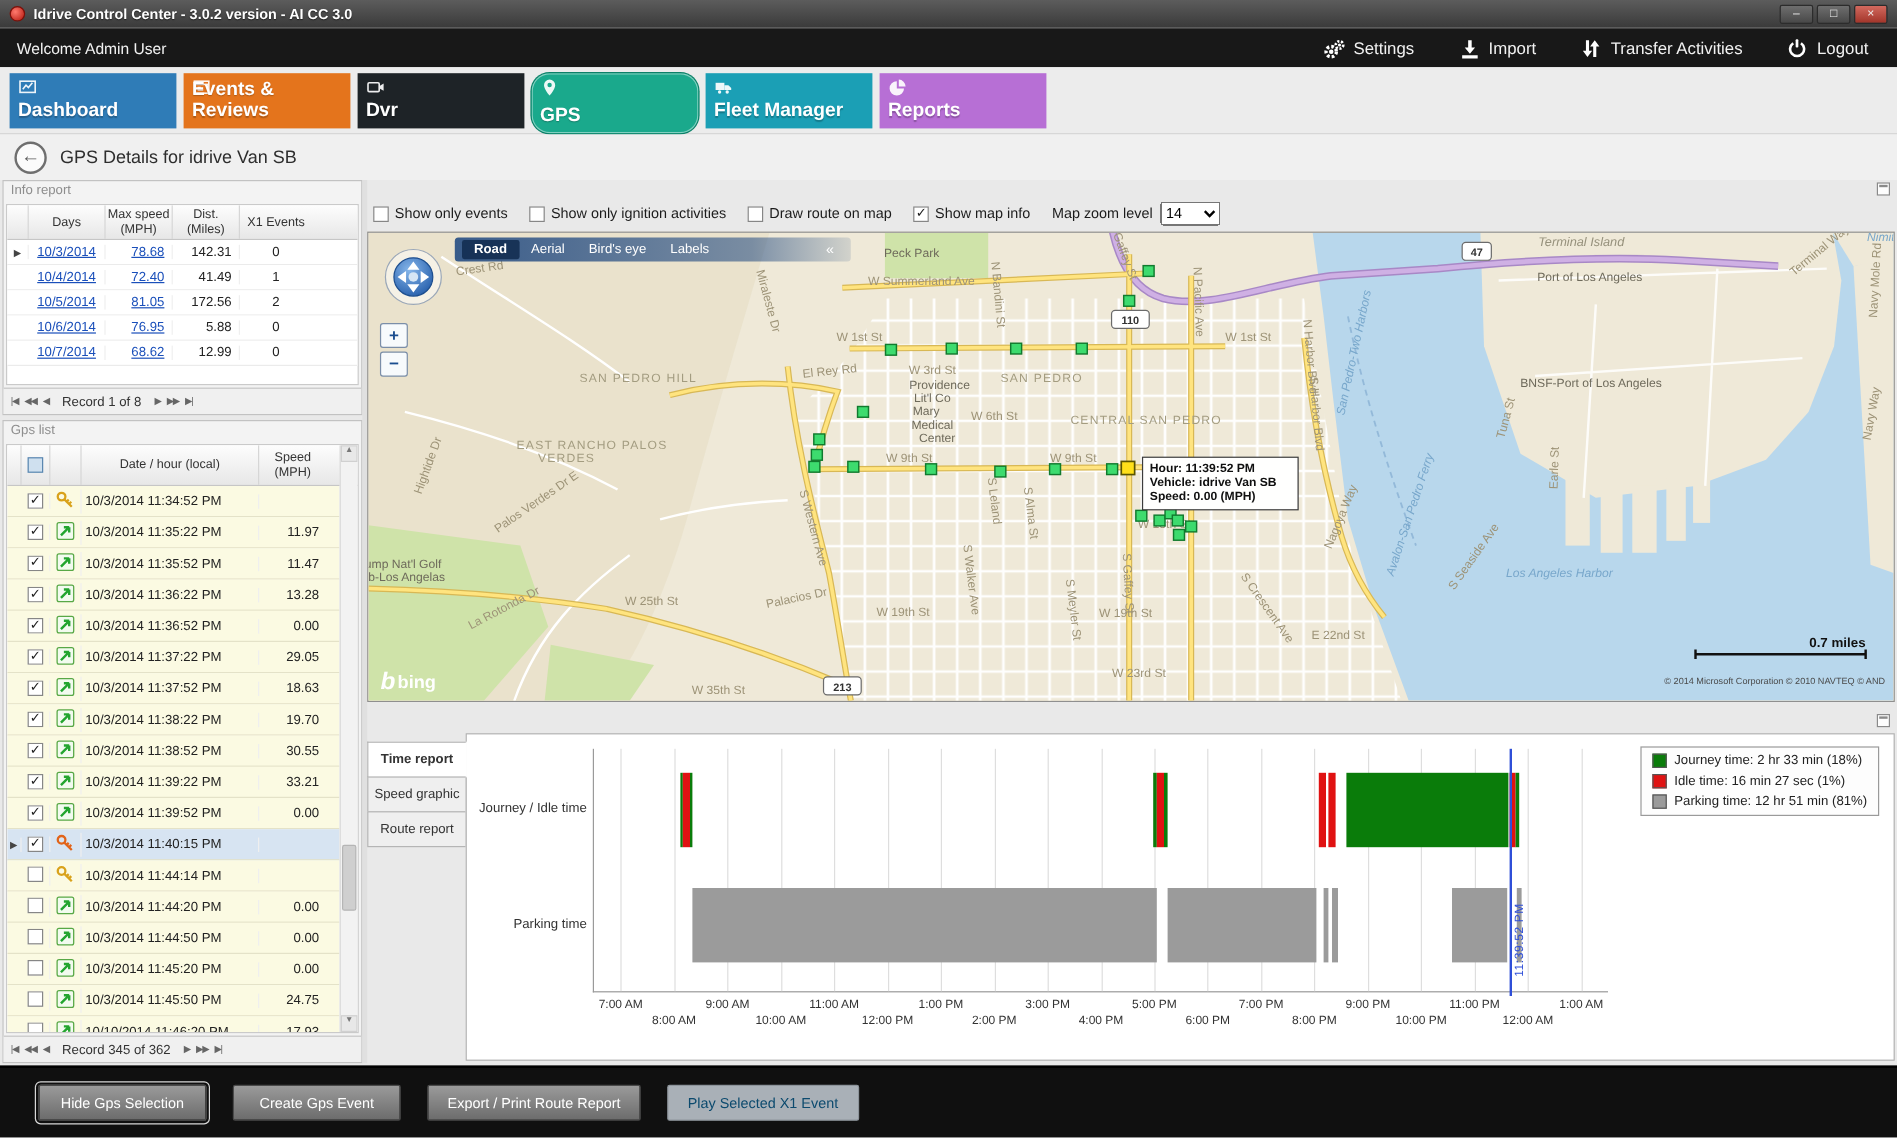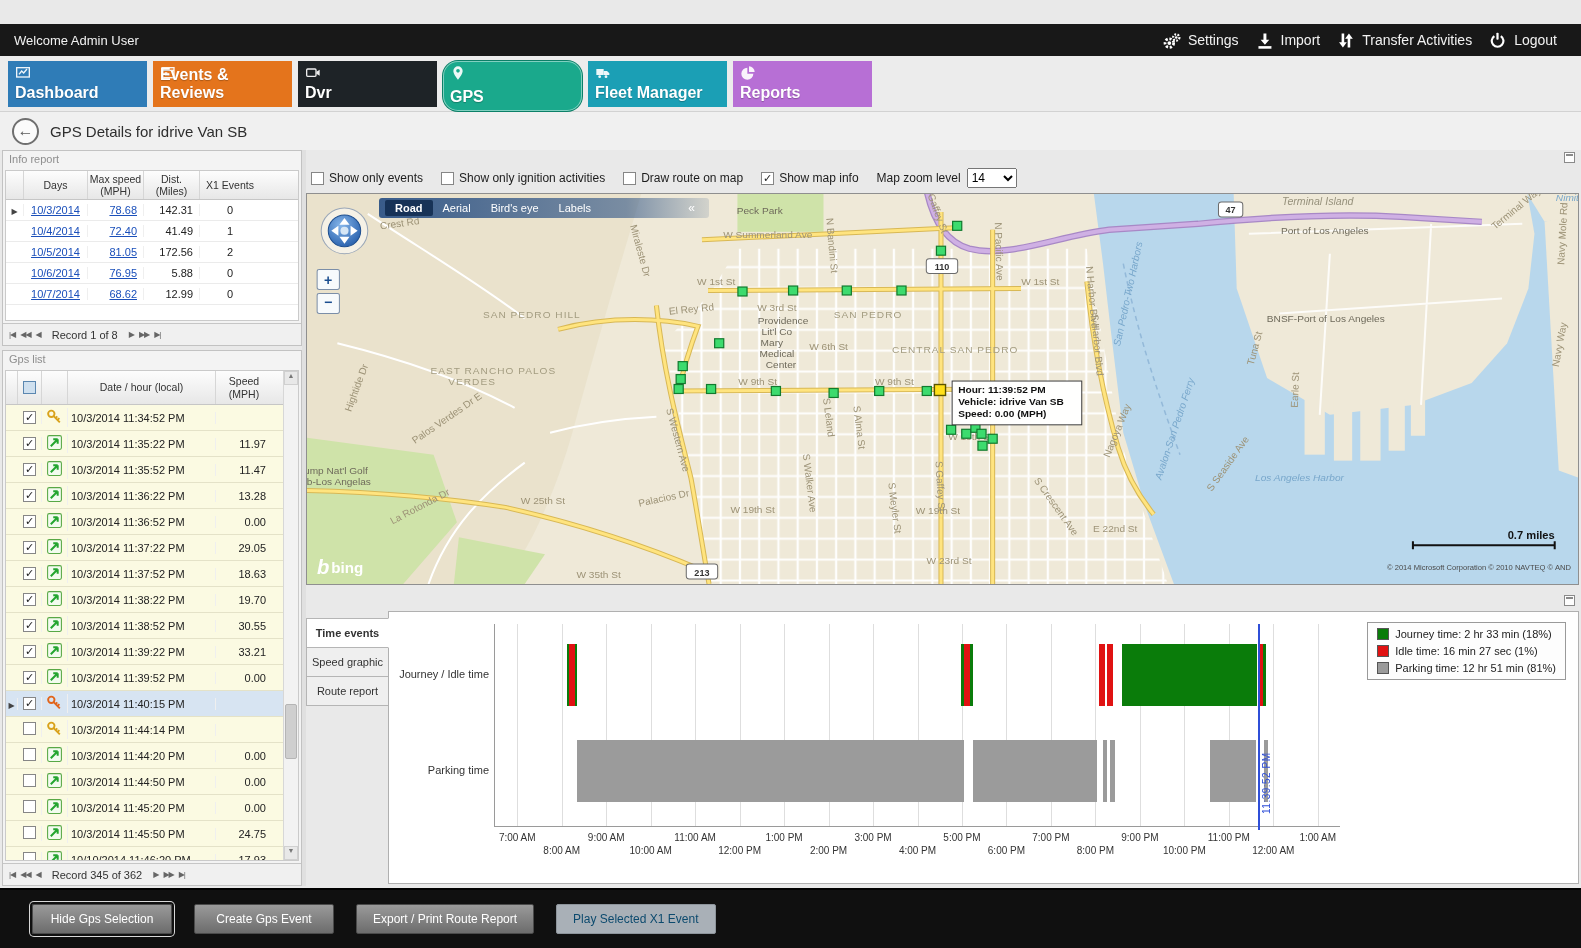--- a/index.html
+++ b/index.html
@@ -117,6 +117,15 @@
 
 <div id="app">
 
+  <div class="titlebar">
+    <span class="title-icon"></span>
+    <span class="title-text">Idrive Control Center - 3.0.2 version - AI CC 3.0</span>
+    <span class="win-btns" id="win-btns">
+        <span class="win-btn">–</span>
+        <span class="win-btn">□</span>
+        <span class="win-btn close">×</span>
+      </span>
+  </div>
 
   <div class="menubar">
     <span class="welcome">Welcome Admin User</span>

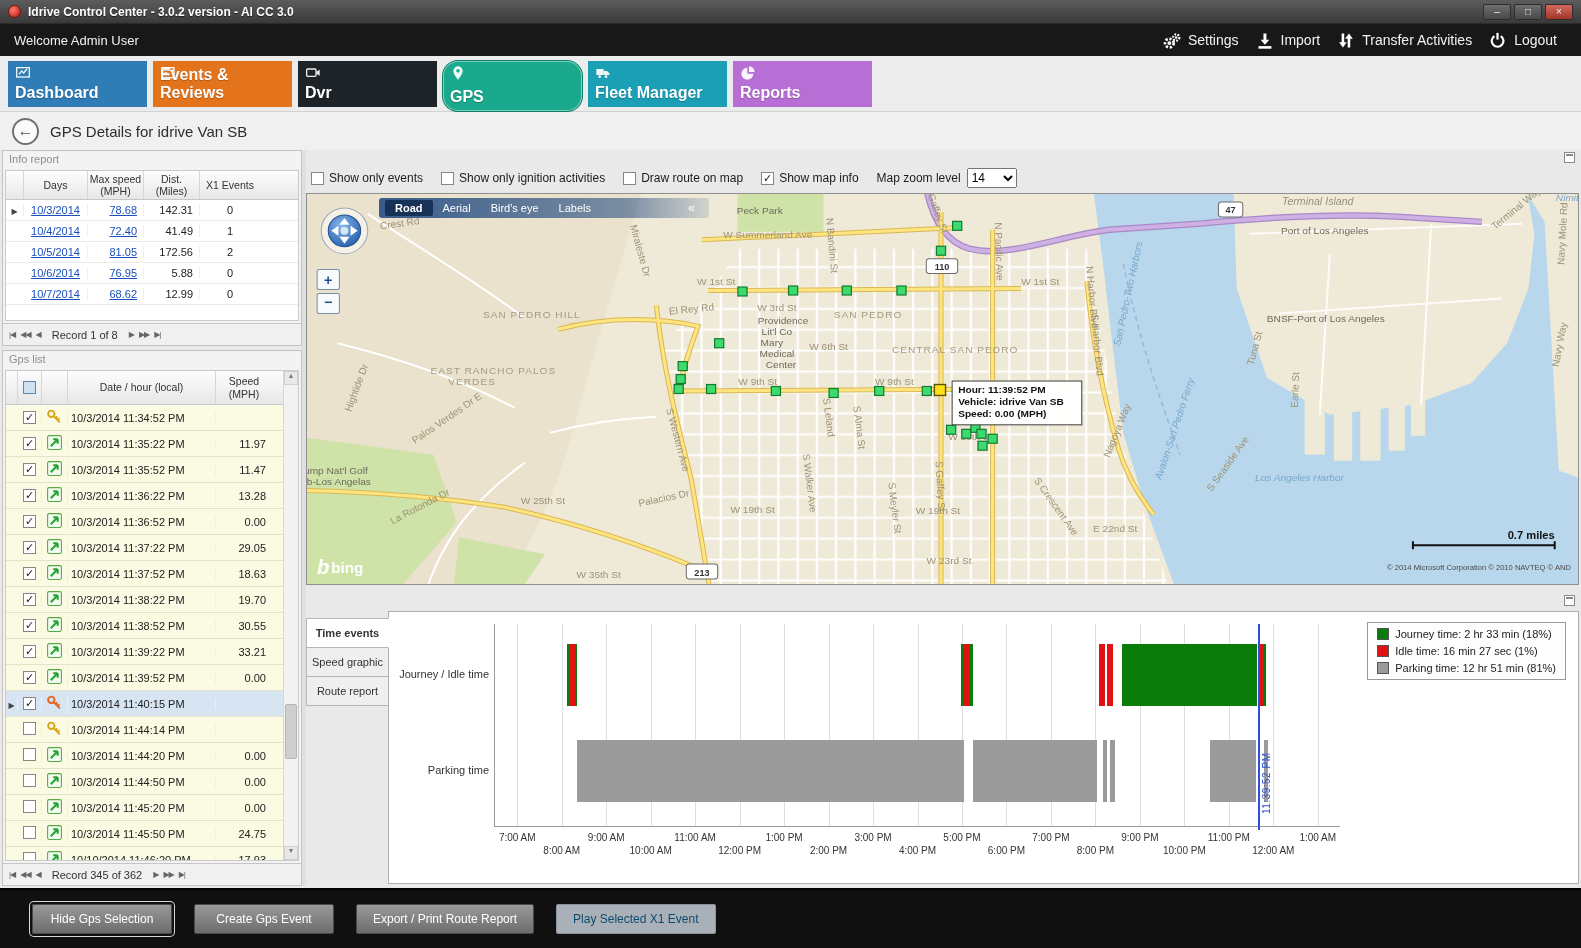--- a/index.html
+++ b/index.html
@@ -18,7 +18,7 @@
 
 .menubar{position:absolute;top:24px;left:0;right:0;height:32px;background:#181818;display:flex;align-items:center;color:#fff;padding:0 14px}
 .welcome{font-size:13px;color:#f2f2f2}
-.menu-actions{margin-left:auto;display:flex;gap:16px;padding-right:10px}
+.menu-actions{margin-left:auto;display:flex;gap:36px;padding-right:10px}
 .menu-item{display:flex;align-items:center;gap:7px;font-size:14px;color:#f2f2f2;cursor:pointer}
 .menu-item svg{width:19px;height:19px;display:block}
 

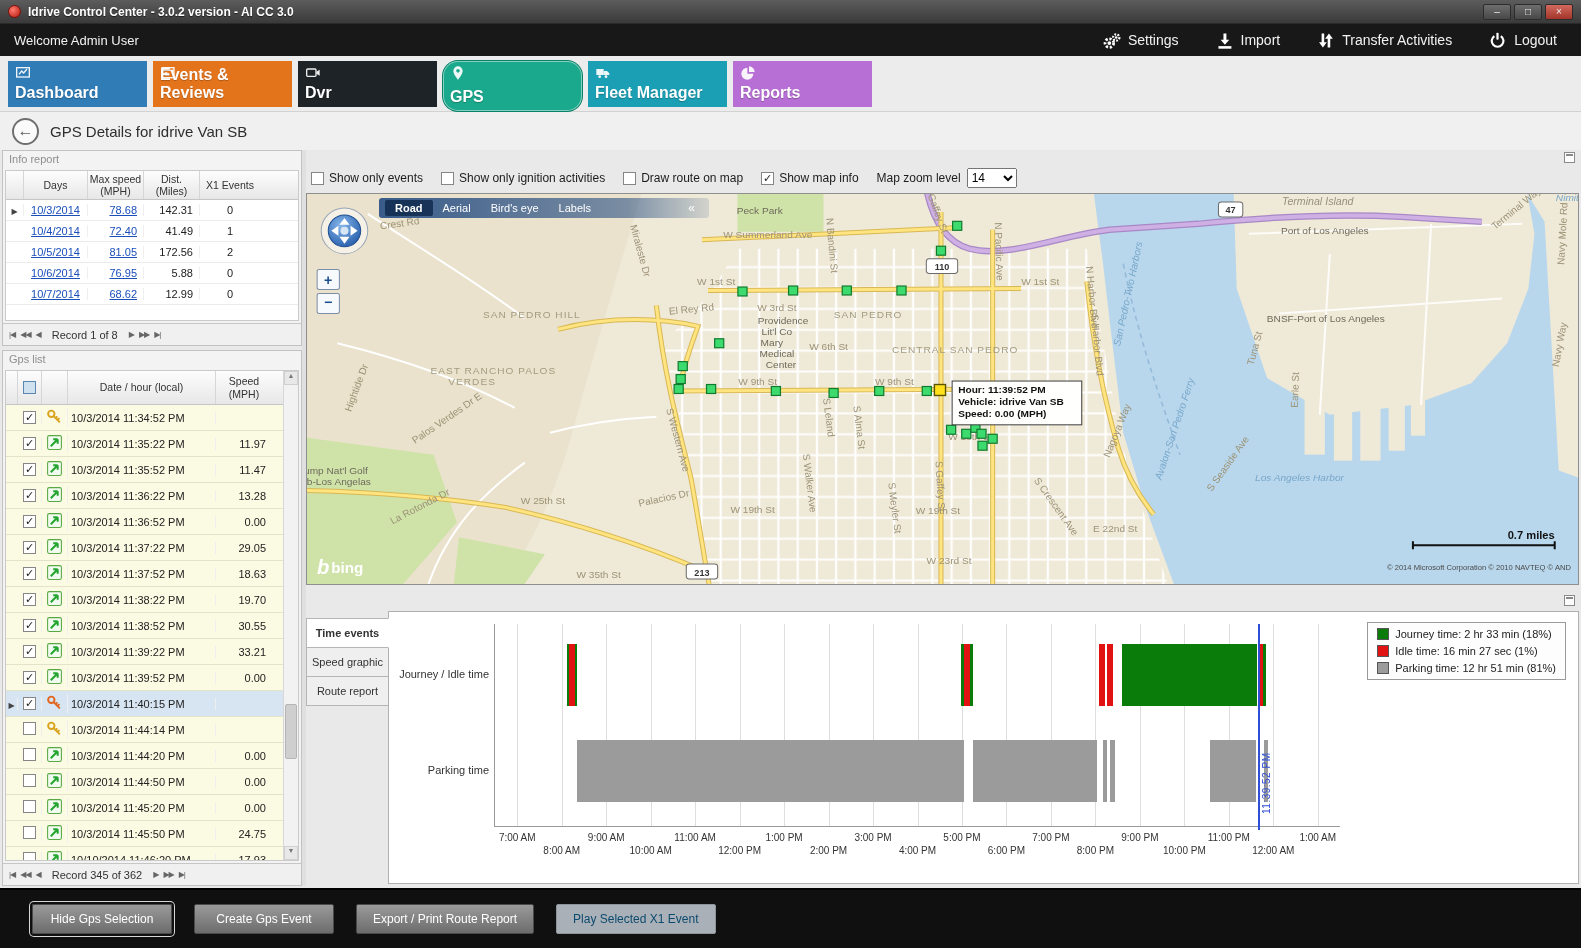--- a/index.html
+++ b/index.html
@@ -730,7 +730,7 @@
         <span class="max-btn"></span>
       </div>
       <div class="report-tabs" id="report-tabs">
-          <div class="rtab active">Time events</div>
+          <div class="rtab active">Time report</div>
           <div class="rtab">Speed graphic</div>
           <div class="rtab">Route report</div>
         </div>

